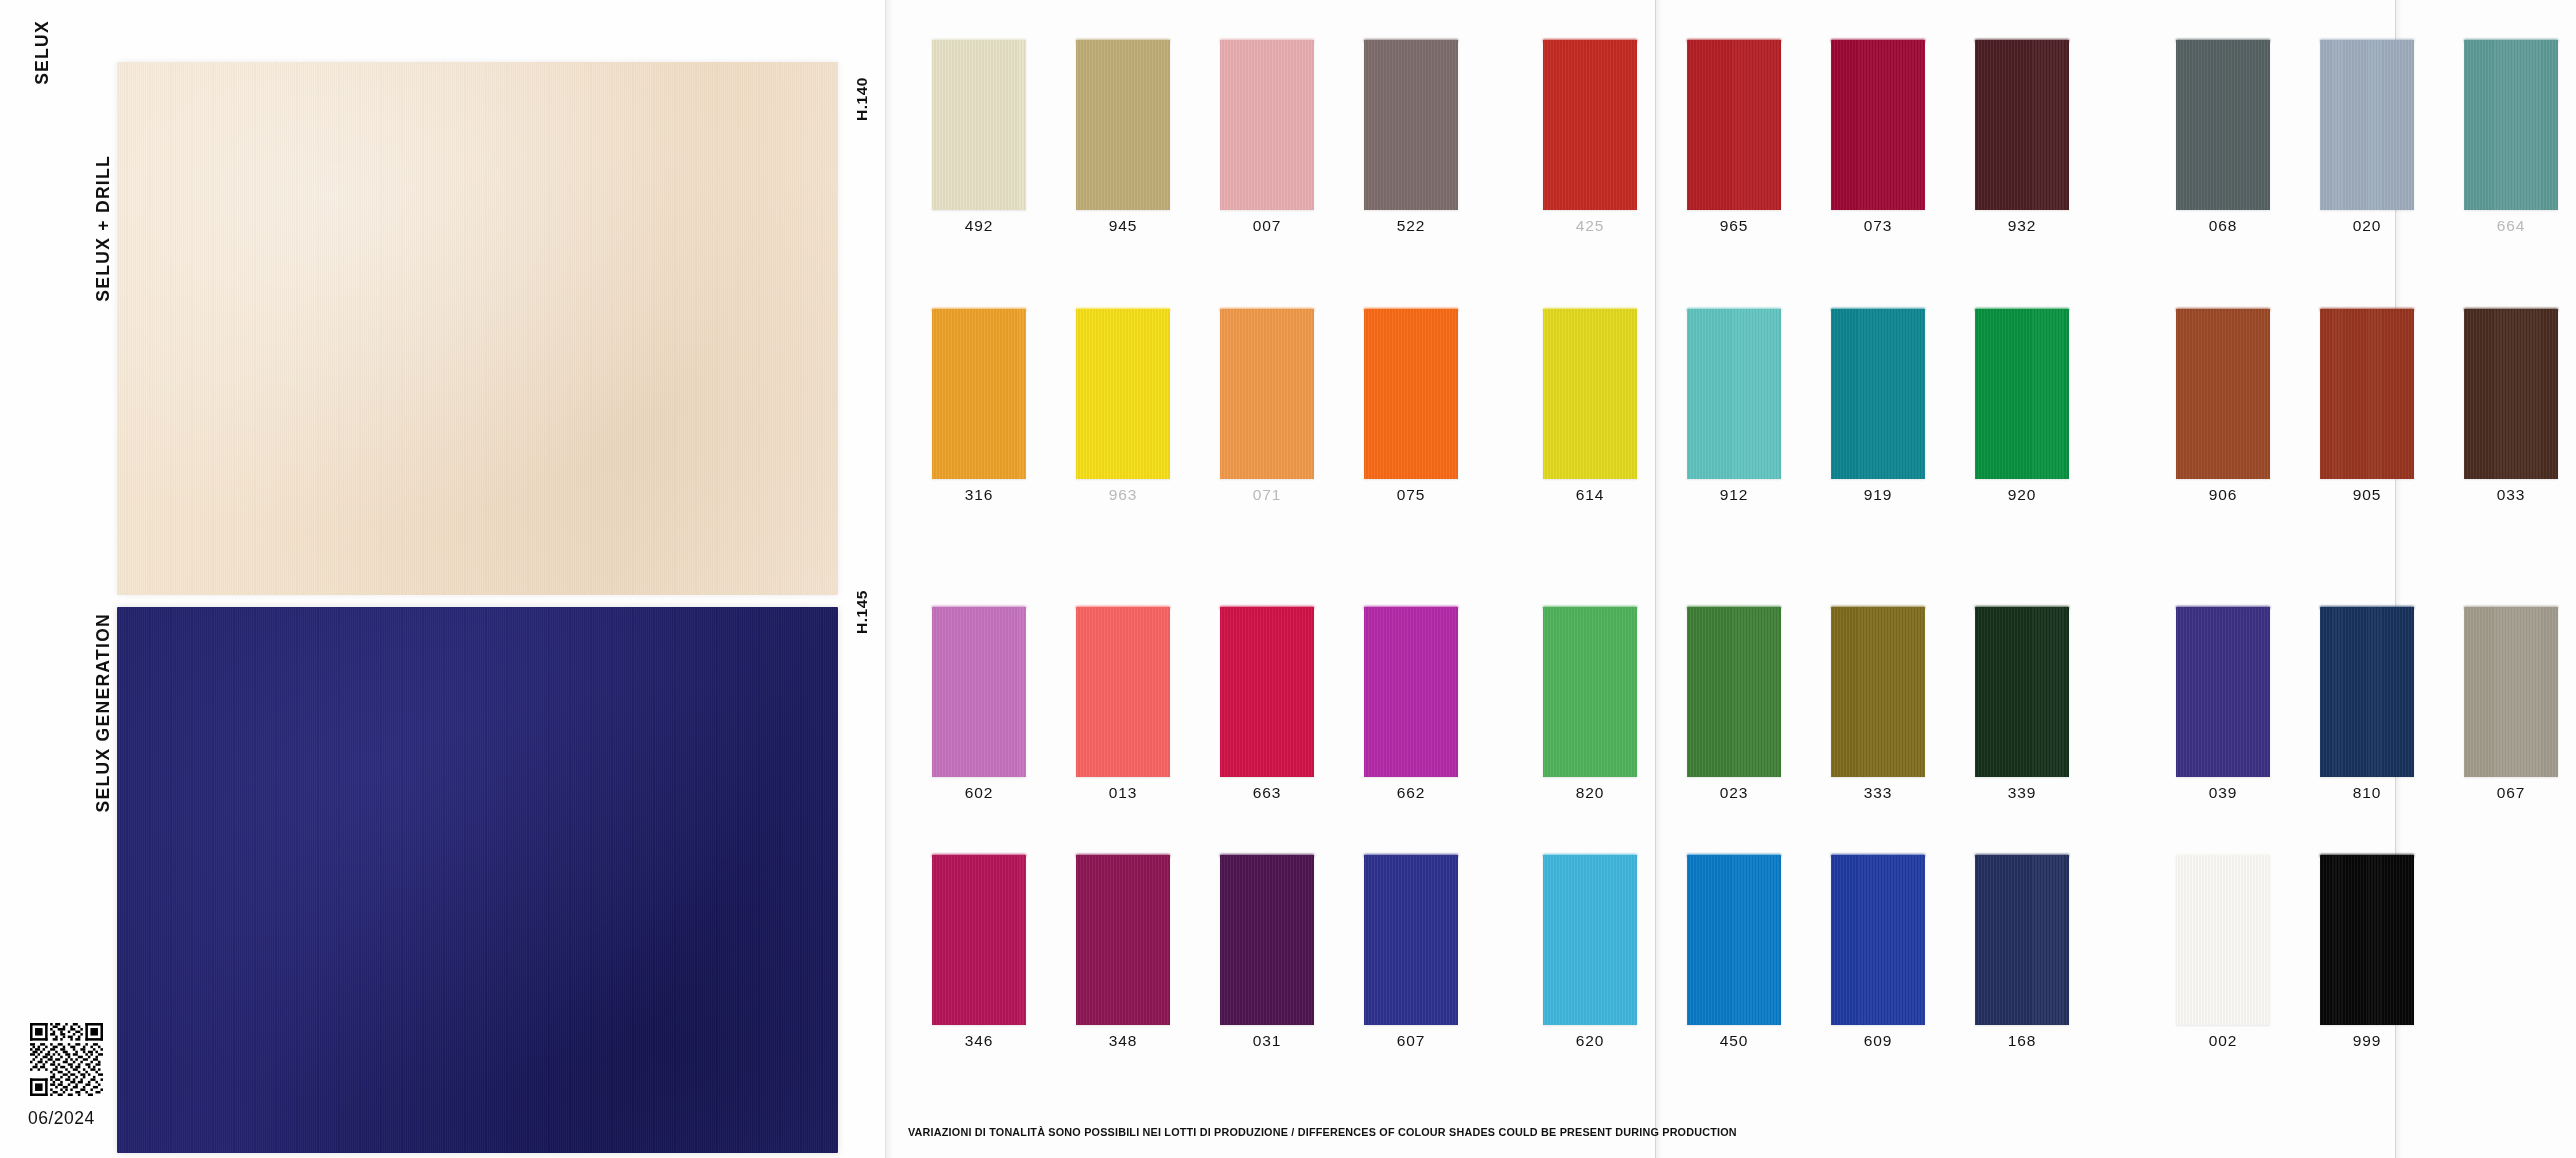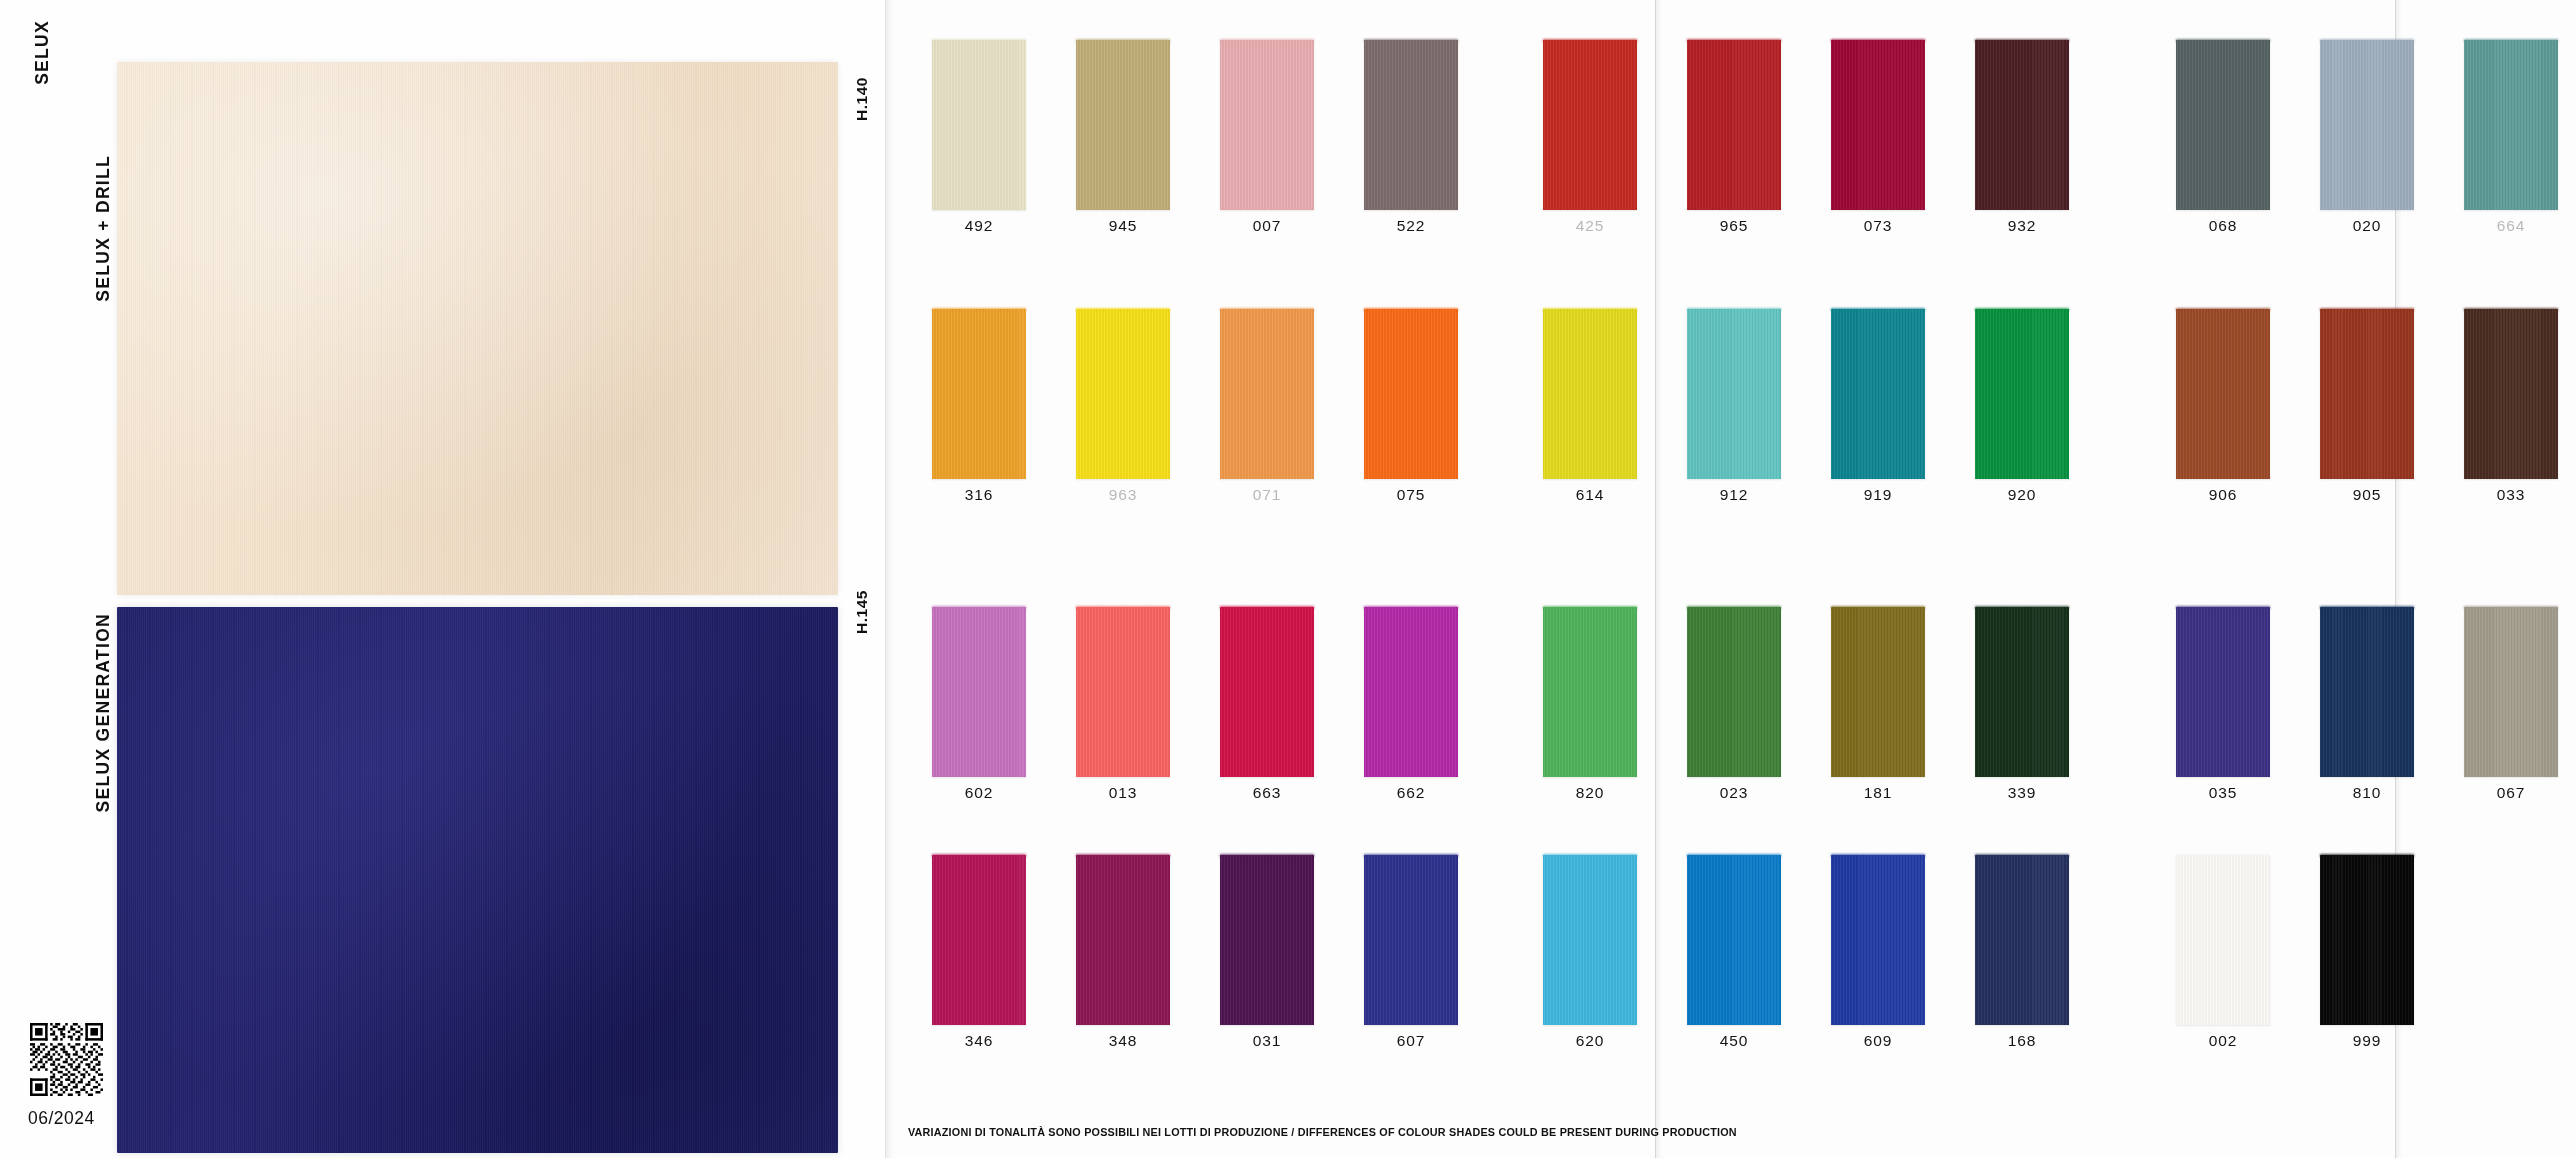--- a/index.html
+++ b/index.html
@@ -546,7 +546,7 @@
           </div>
           <div class="swatch-cell">
             <div class="chip" title="333" style="background: rgb(125, 107, 28);"></div>
-            <div class="code">181</div>
+            <div class="code">333</div>
           </div>
           <div class="swatch-cell">
             <div class="chip" title="339" style="background: rgb(21, 48, 27);"></div>

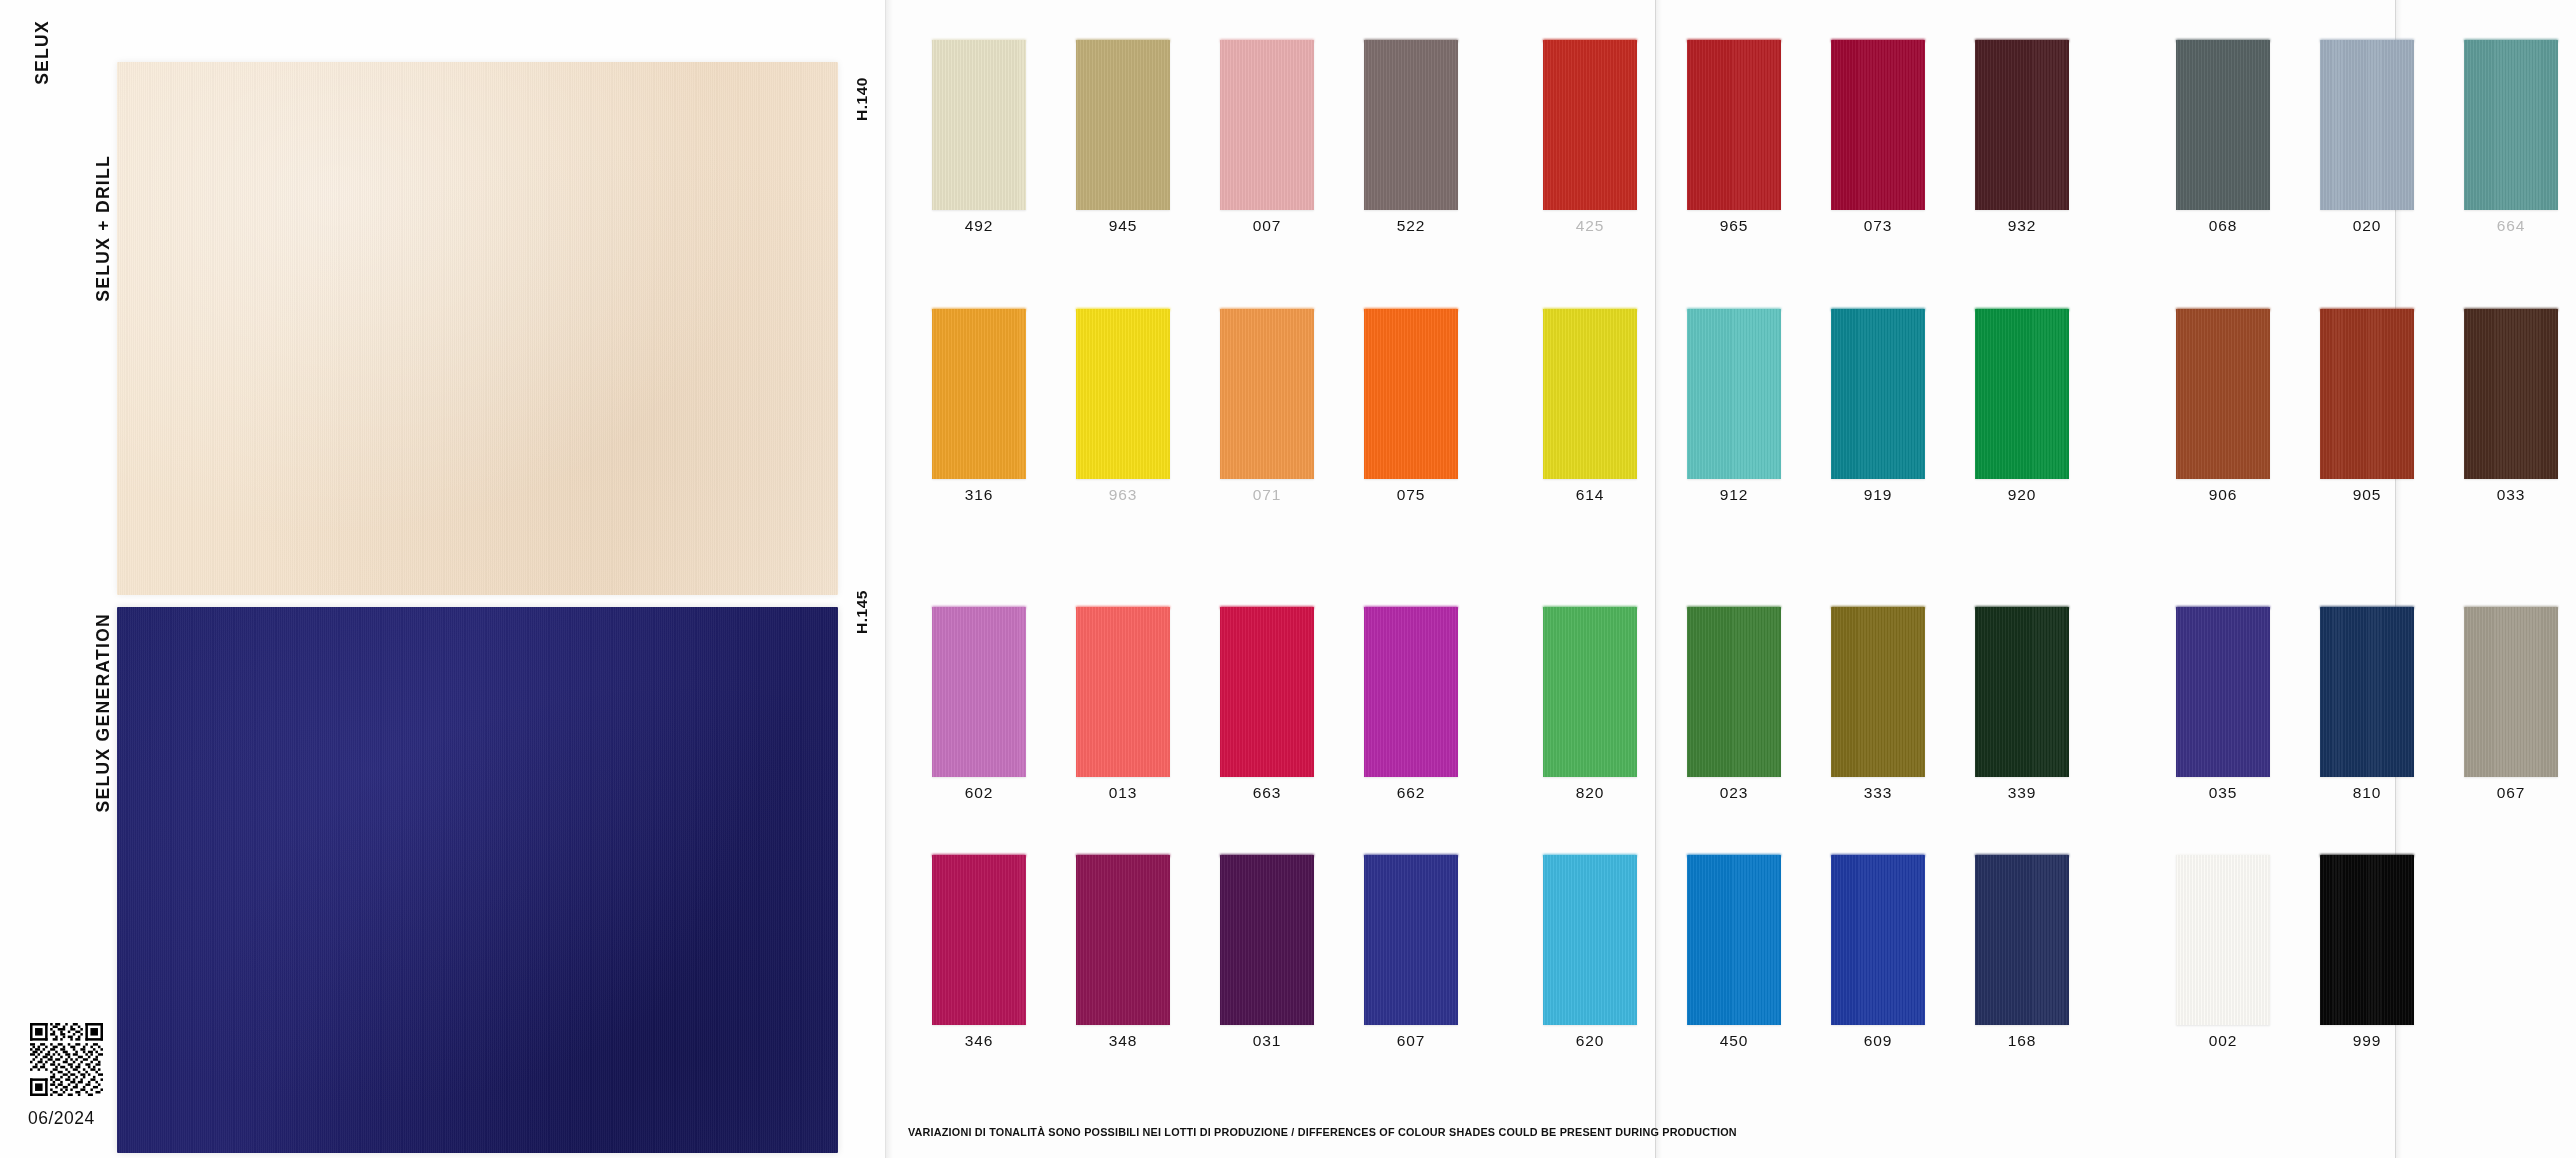--- a/index.html
+++ b/index.html
@@ -556,7 +556,7 @@
         <div class="group group-c">
           <div class="swatch-cell">
             <div class="chip" title="035" style="background: rgb(59, 49, 131);"></div>
-            <div class="code">035</div>
+            <div class="code">039</div>
           </div>
           <div class="swatch-cell">
             <div class="chip" title="810" style="background: rgb(23, 50, 92);"></div>

